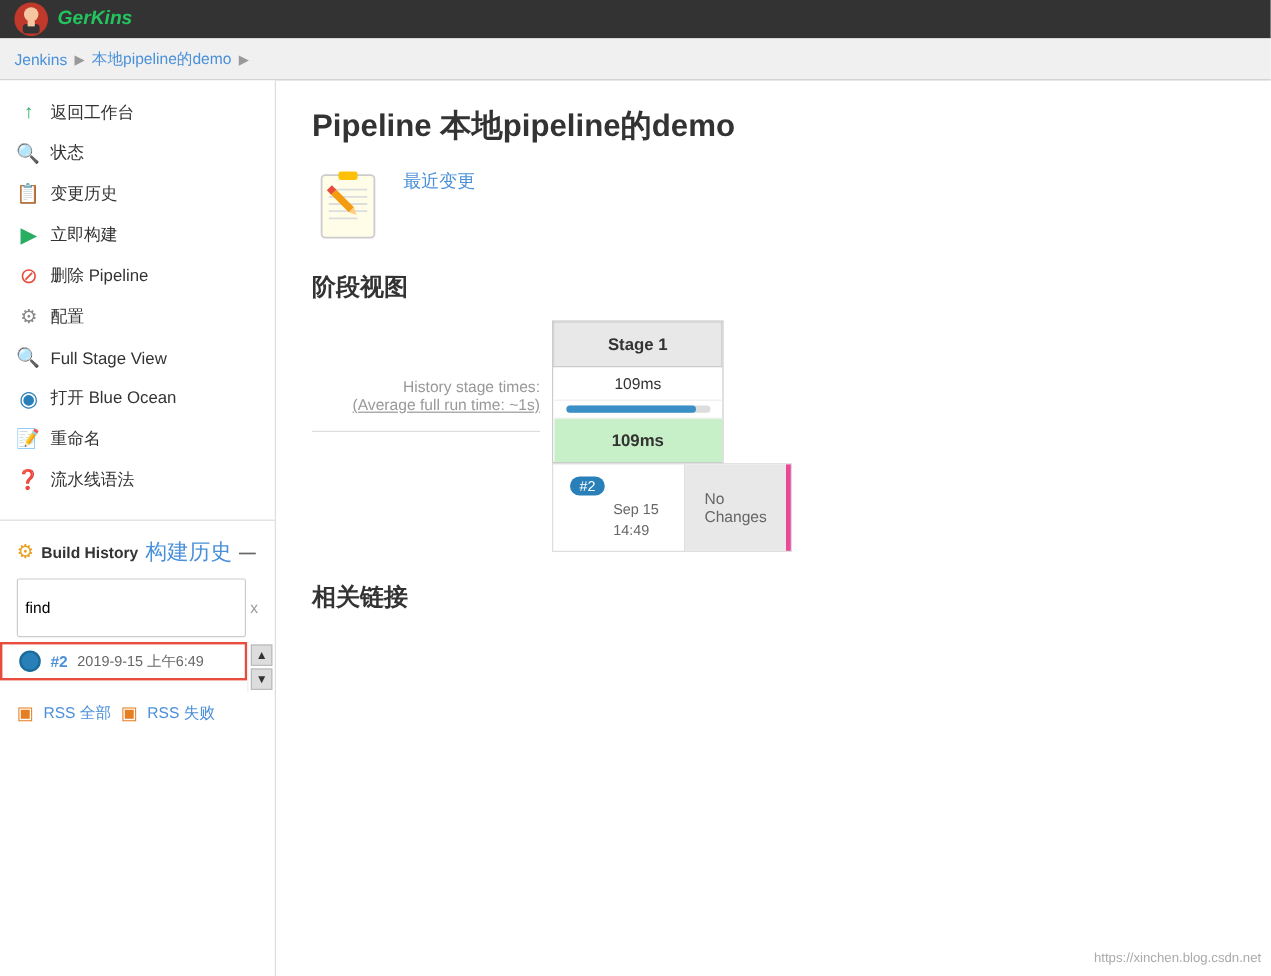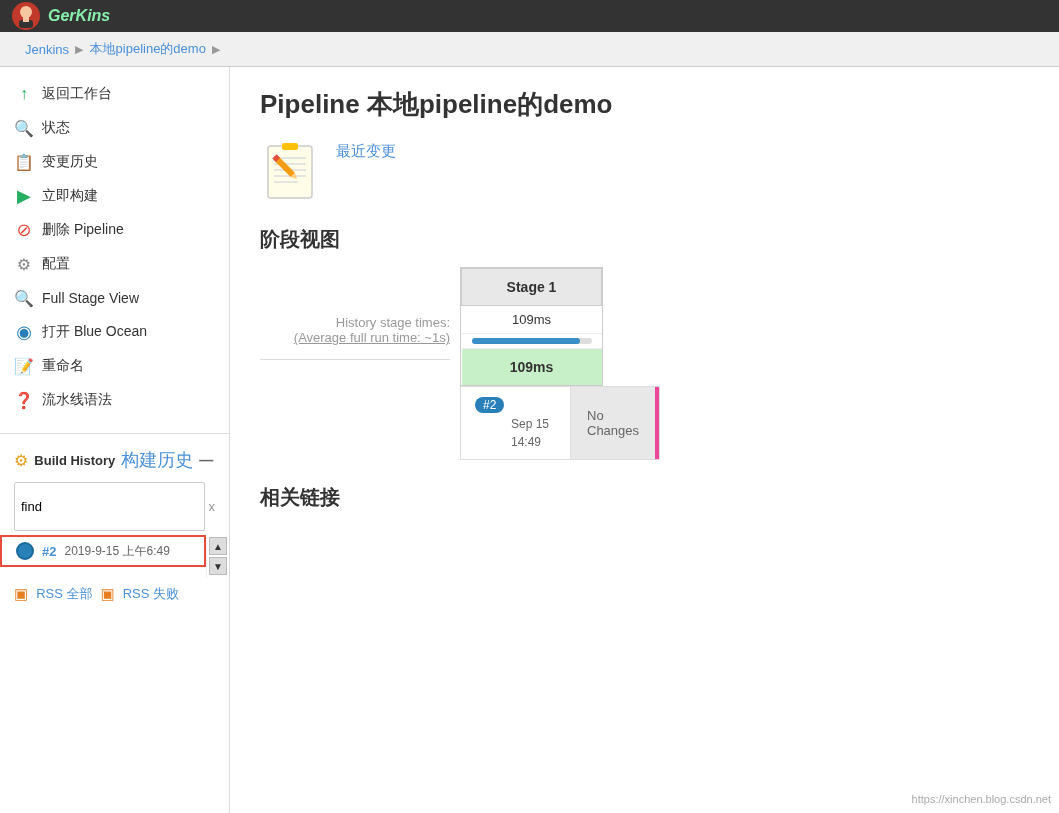--- a/index.html
+++ b/index.html
@@ -31,7 +31,7 @@
       font-size: 12px;
     }
     .header-title {
-      color: #86efac;
+      color: #22c55e;
       font-size: 16px;
       font-weight: bold;
       font-style: italic;

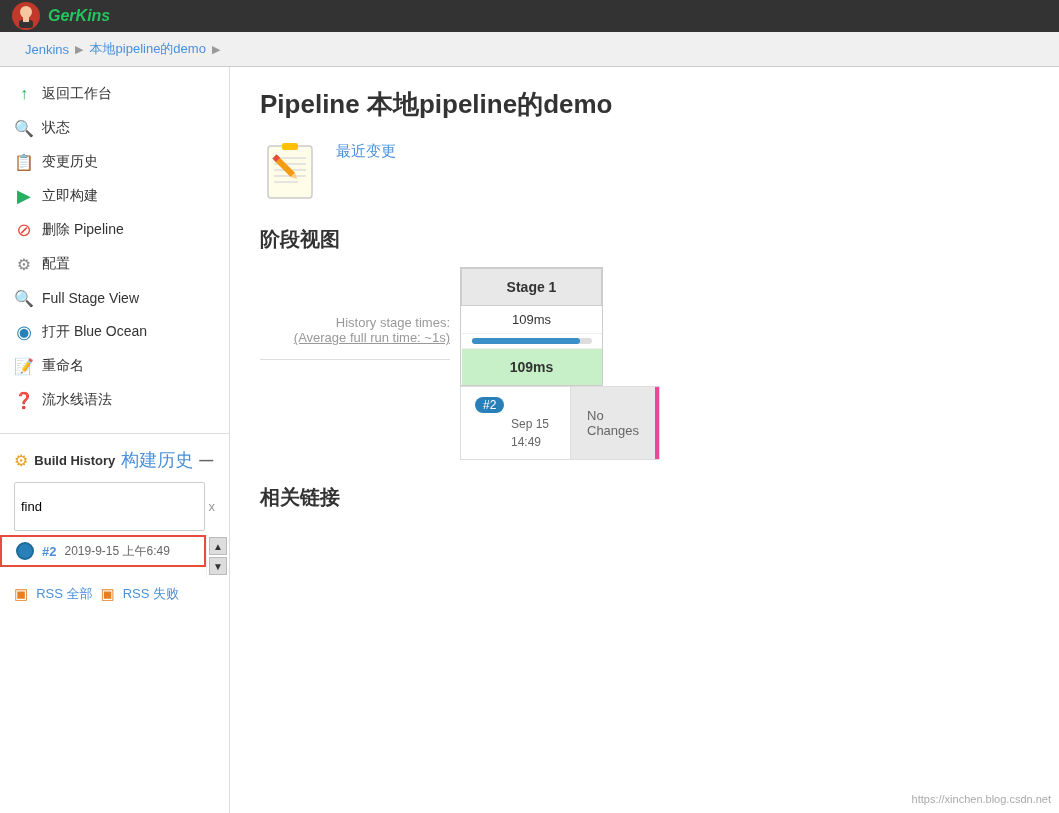--- a/index.html
+++ b/index.html
@@ -41,7 +41,7 @@
     #breadcrumb {
       background: #f0f0f0;
       border-bottom: 1px solid #ccc;
-      padding: 8px 25px;
+      padding: 8px 12px;
       display: flex;
       align-items: center;
       gap: 6px;

